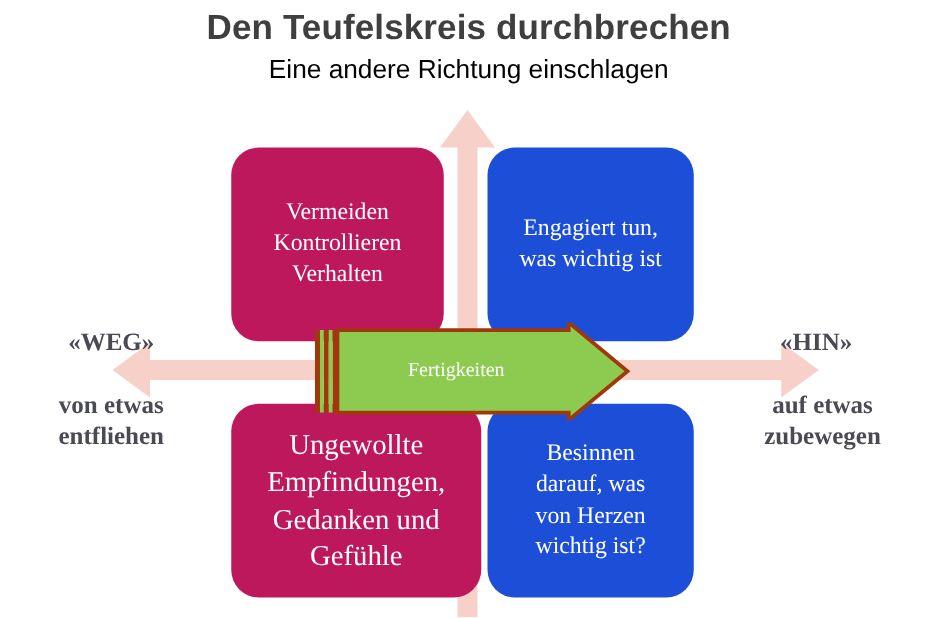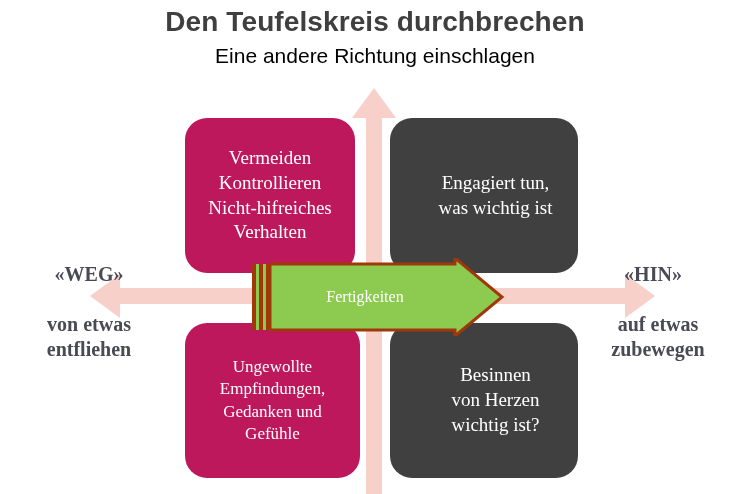--- a/index.html
+++ b/index.html
@@ -67,7 +67,7 @@
     line-height: 1.30;
   }
   .quad-orange { background: #be185d; }
-  .quad-blue   { background: #404040; padding-left: 23px; }
+  .quad-blue   { background: #1d4ed8; }
 
   #box-tl { left: 185px; top: 118px; width: 170px; height: 155px; font-size: 19px; }
   #box-tr { left: 390px; top: 118px; width: 165px; height: 155px; font-size: 19px; }

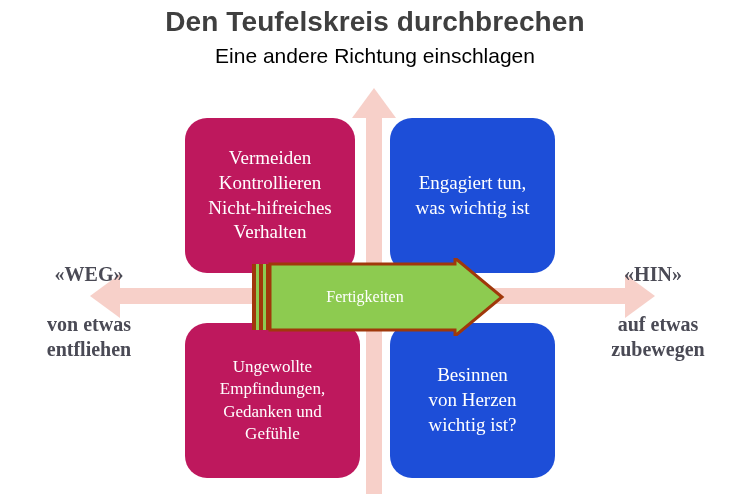--- a/index.html
+++ b/index.html
@@ -144,7 +144,6 @@
     <div class="quad-text">
       <div>Vermeiden</div>
       <div>Kontrollieren</div>
-      <div>Nicht-hifreiches</div>
       <div>Verhalten</div>
     </div>
   </div>

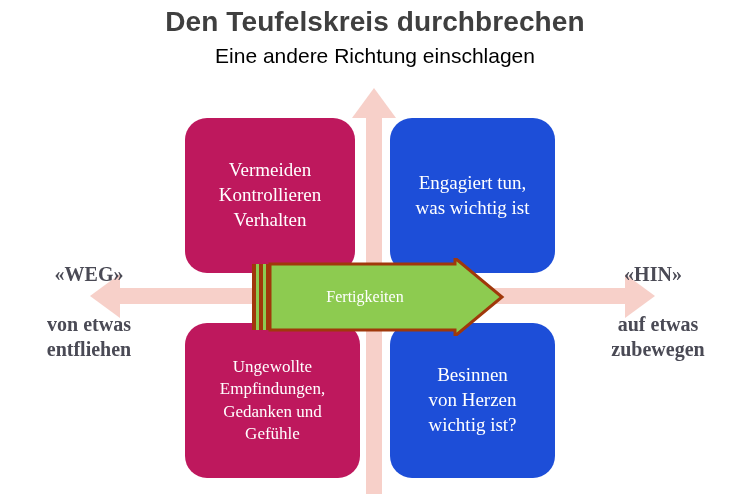--- a/index.html
+++ b/index.html
@@ -71,7 +71,7 @@
 
   #box-tl { left: 185px; top: 118px; width: 170px; height: 155px; font-size: 19px; }
   #box-tr { left: 390px; top: 118px; width: 165px; height: 155px; font-size: 19px; }
-  #box-bl { left: 185px; top: 323px; width: 175px; height: 155px; font-size: 17px; }
+  #box-bl { left: 185px; top: 323px; width: 200px; height: 155px; font-size: 23px; }
   #box-br { left: 390px; top: 323px; width: 165px; height: 155px; font-size: 19px; justify-content: center; }
 
   .quad-text { padding: 0 8px; }

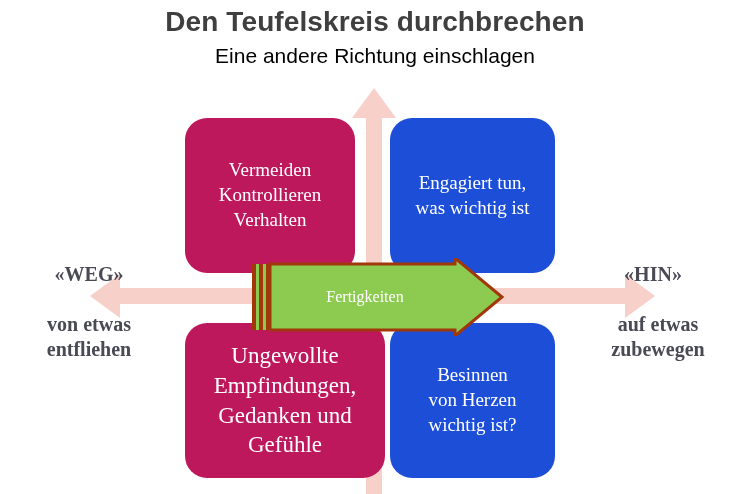--- a/index.html
+++ b/index.html
@@ -167,6 +167,7 @@
   <div class="quad quad-blue" id="box-br">
     <div class="quad-text">
       <div>Besinnen</div>
+      <div>darauf,  was</div>
       <div>von Herzen</div>
       <div>wichtig ist?</div>
     </div>

